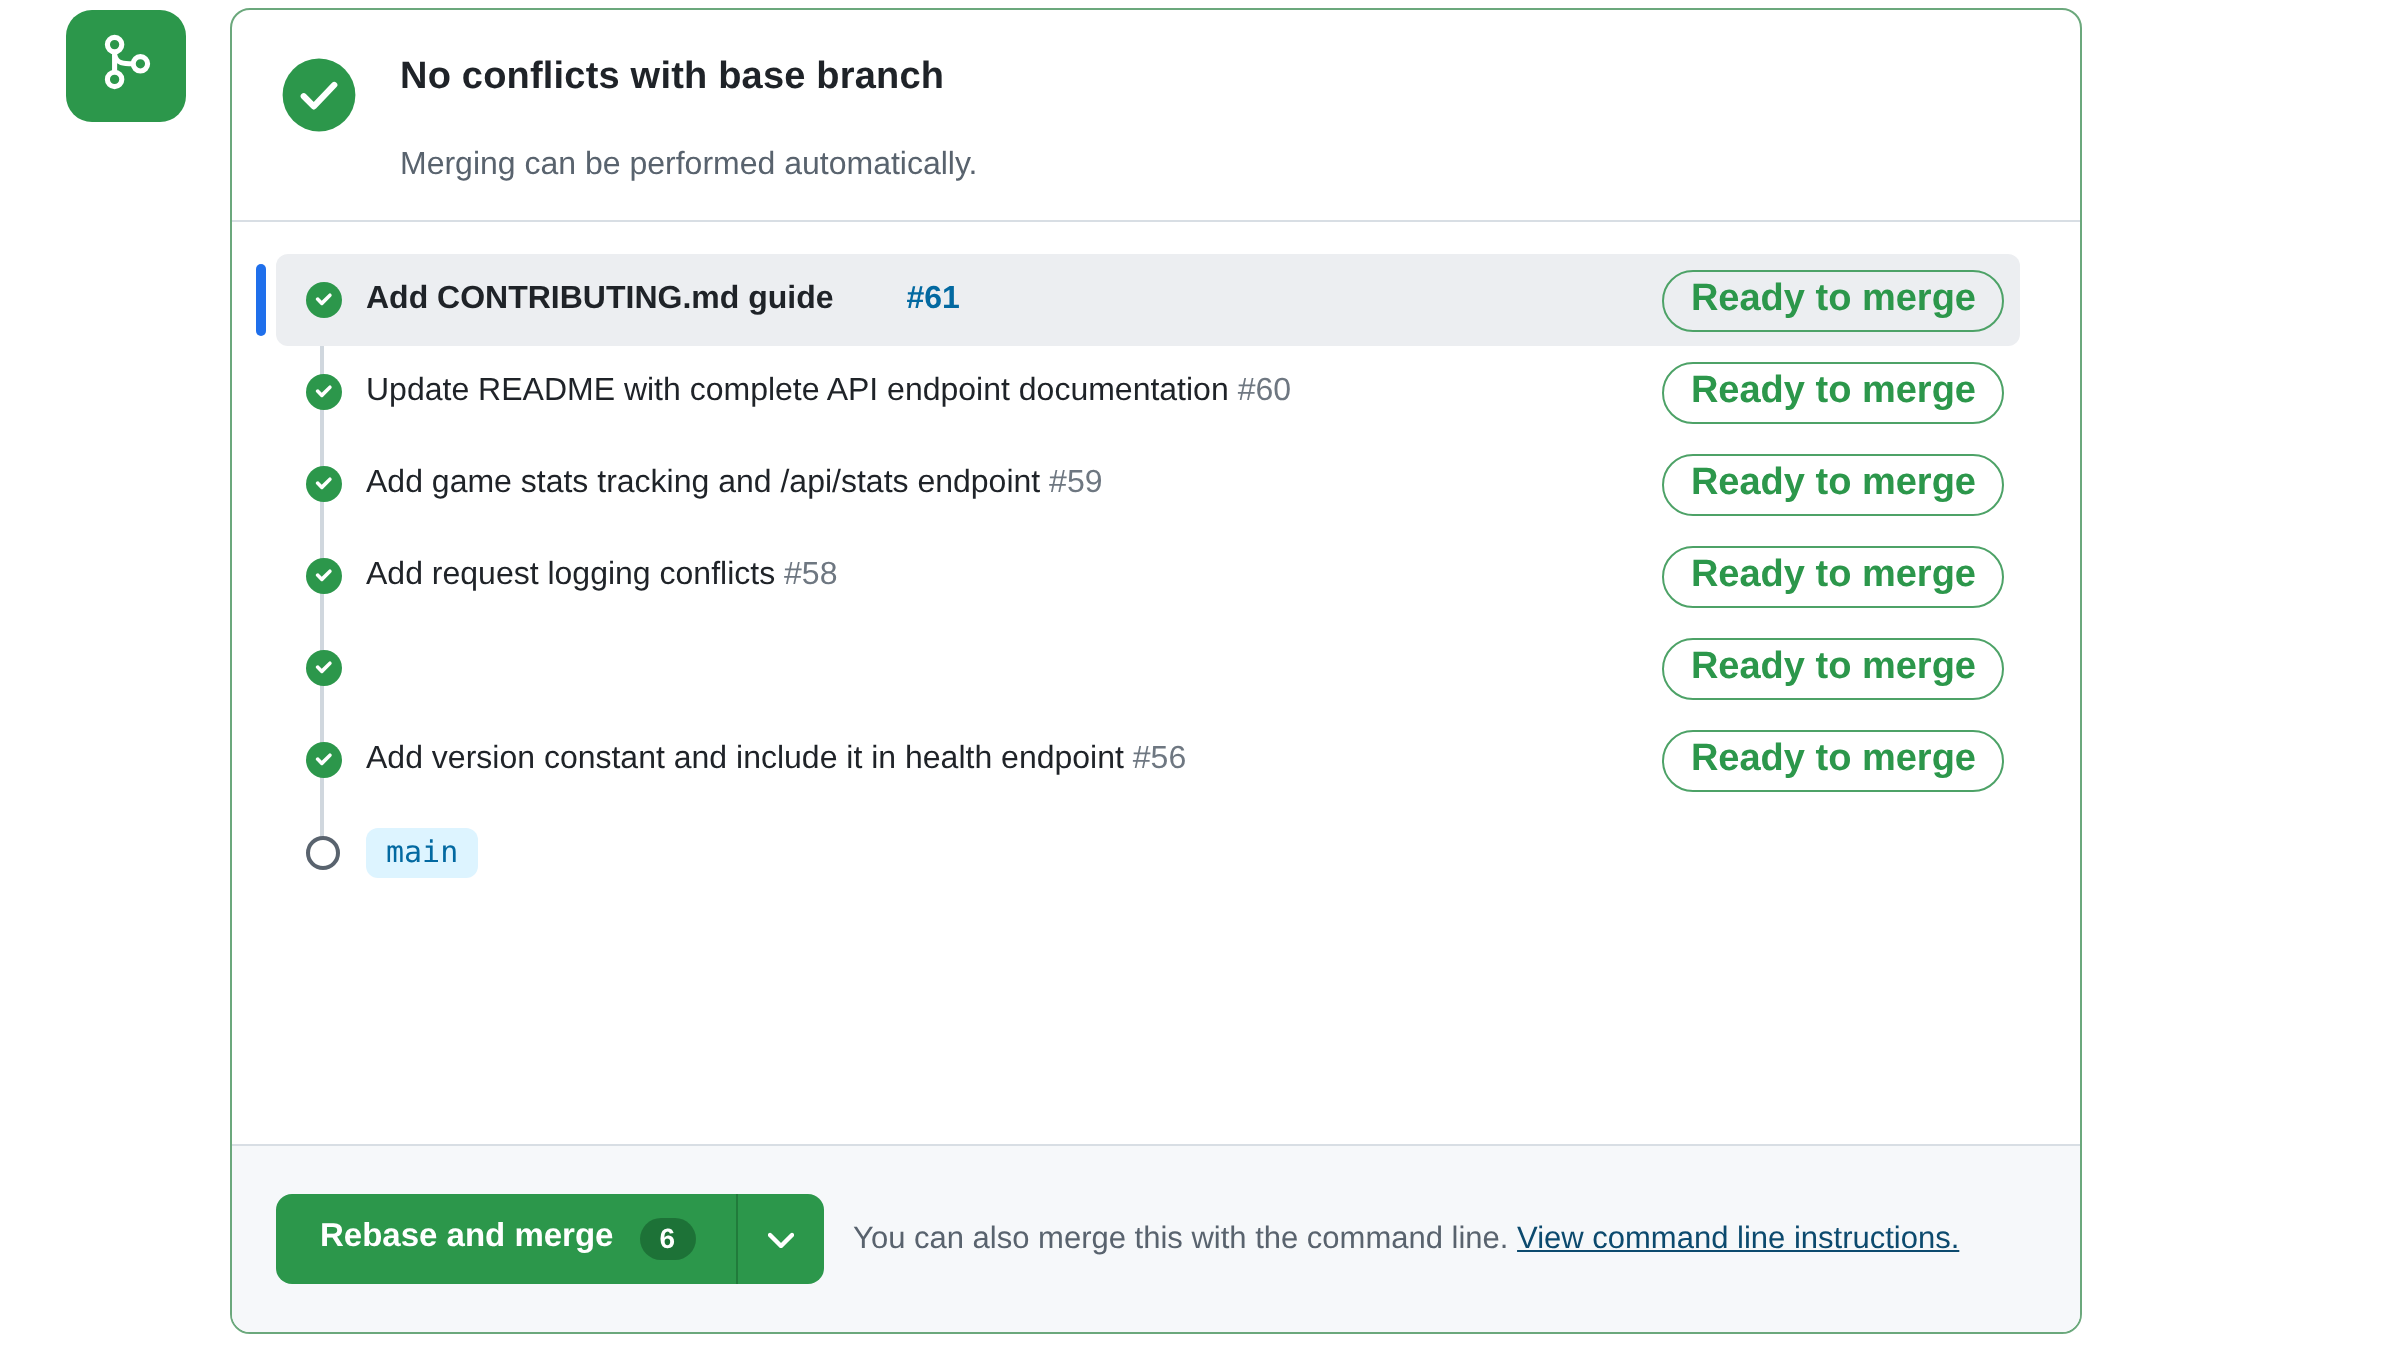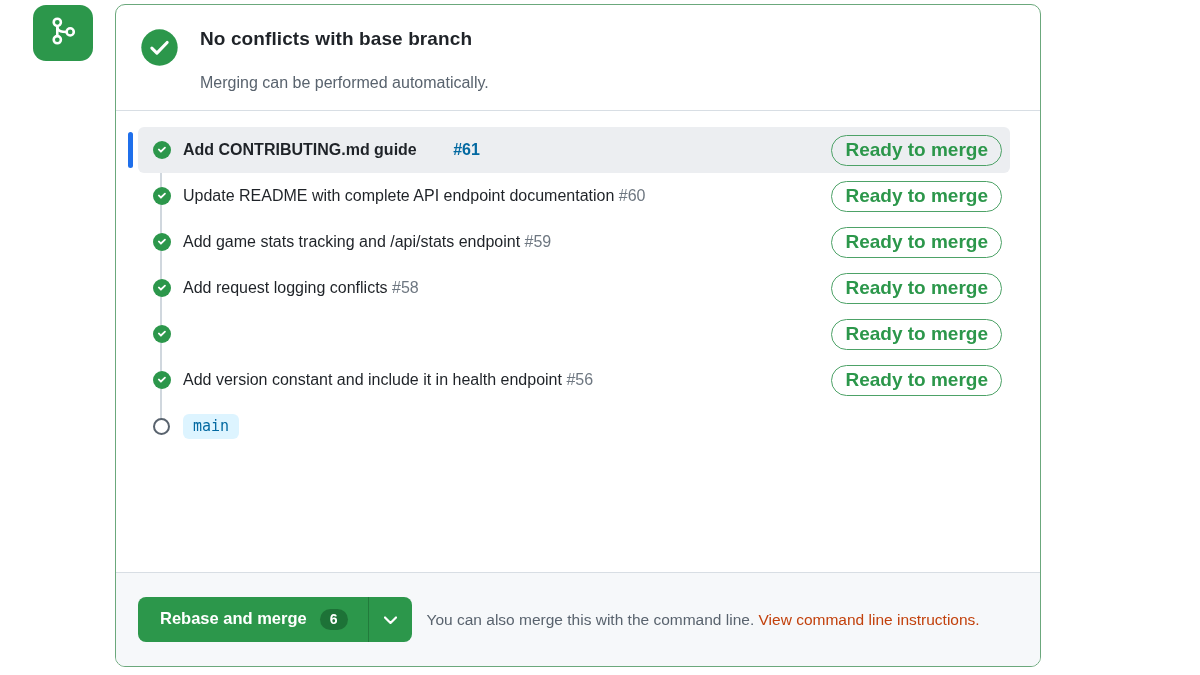--- a/index.html
+++ b/index.html
@@ -54,7 +54,7 @@
   .merge-caret { display: flex; align-items: center; border: none; background: transparent; cursor: pointer;
     padding: 0 15px; border-left: 1px solid rgba(0,40,10,.25); color: #fff; }
   .cli-note { font-size: 15.5px; color: #59636e; }
-  .cli-link { color: #c2410c; cursor: pointer; }
+  .cli-link { color: #0c4a6e; text-decoration: underline; cursor: pointer; }
 </style>
 </head>
 <body>

